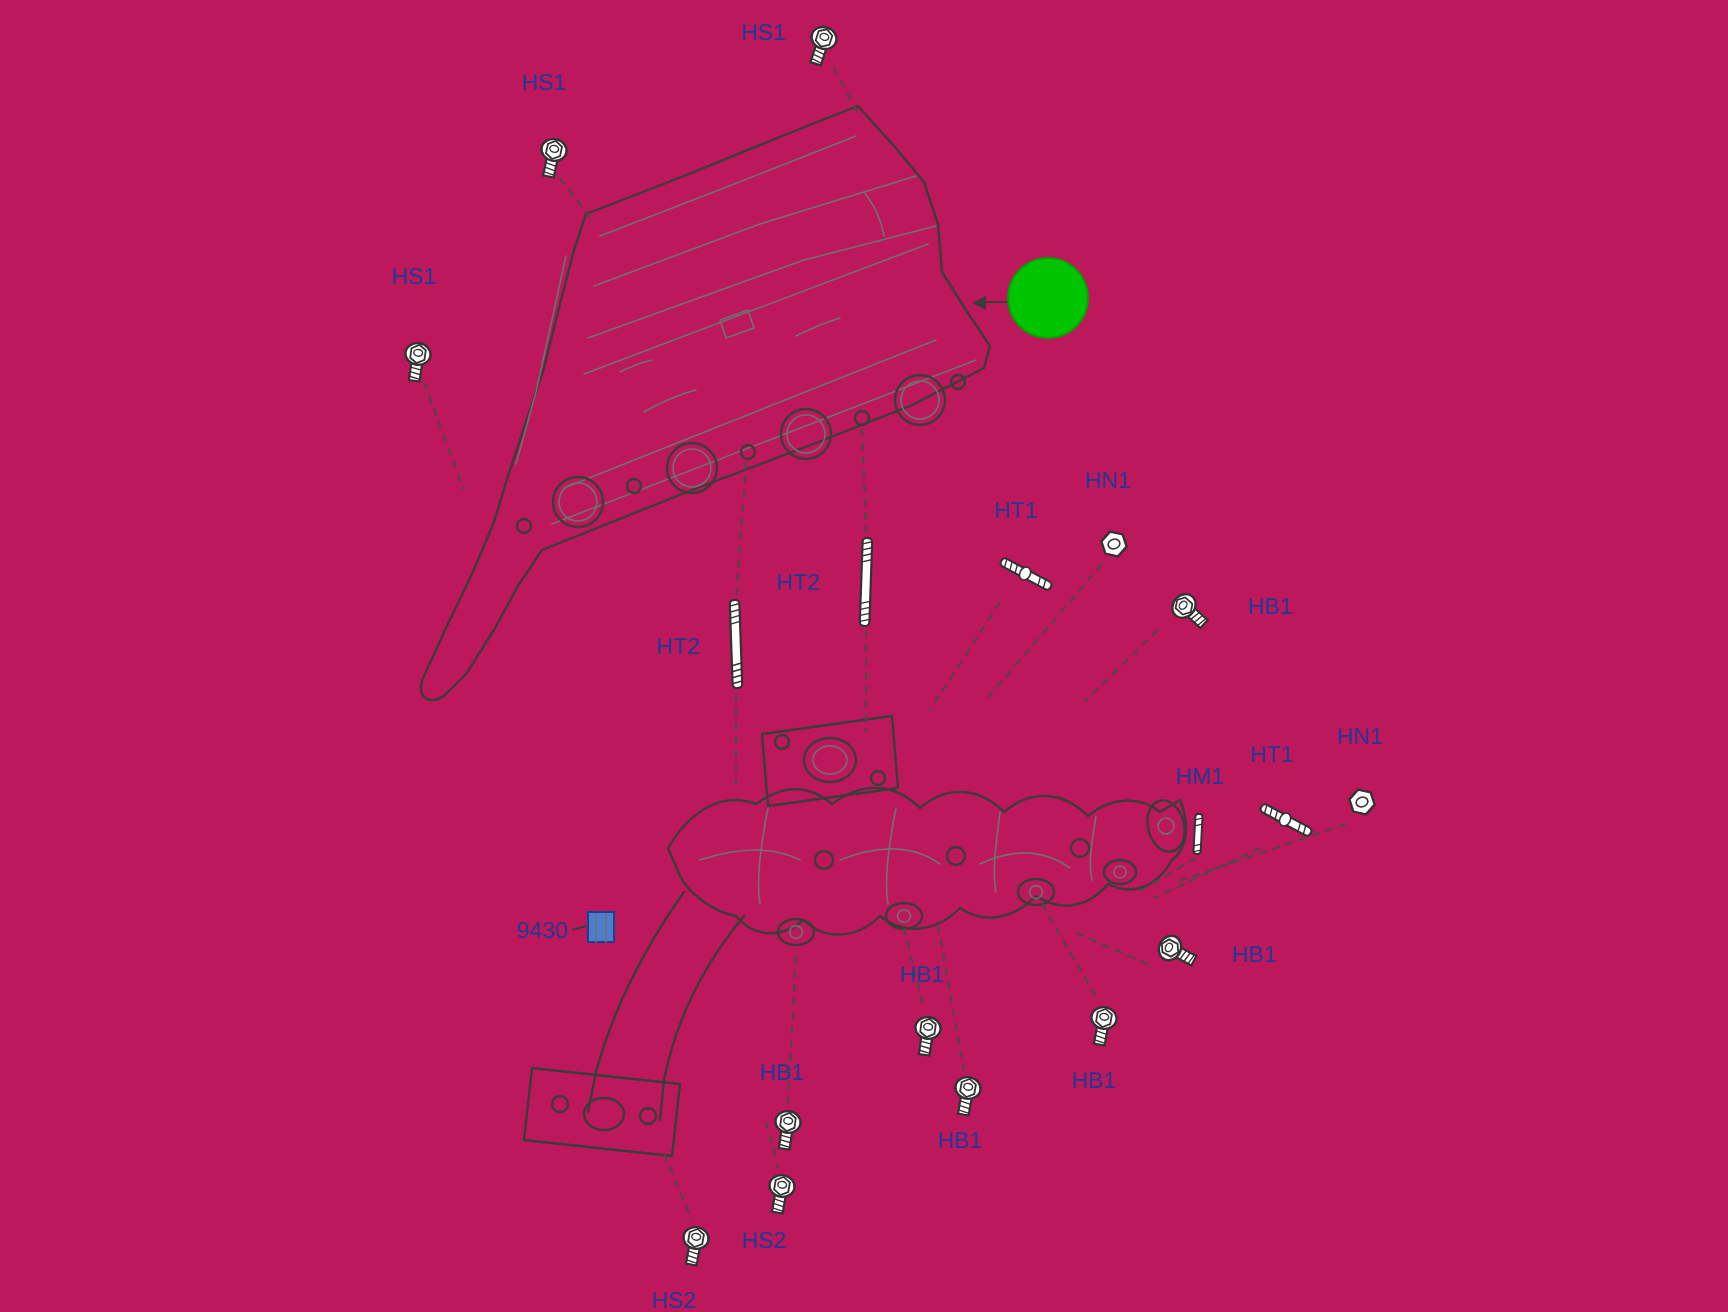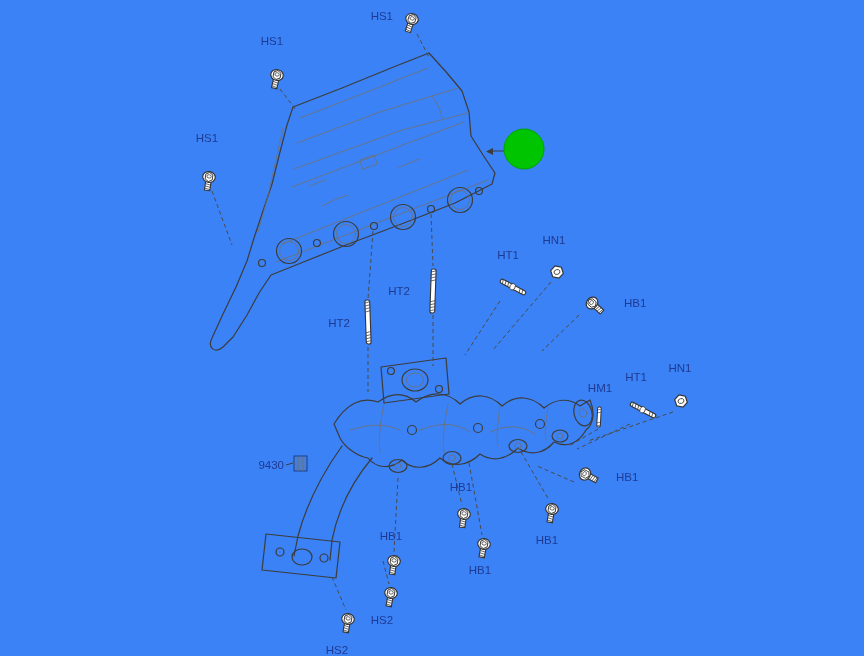--- a/index.html
+++ b/index.html
@@ -3,7 +3,7 @@
 <meta charset="utf-8">
 <style>
   html,body{margin:0;padding:0;background:#ffffff;}
-  .stage{position:relative;width:864px;height:656px;background:#3b82f6;overflow:hidden;font-family:"Liberation Sans",sans-serif;}
+  .stage{position:relative;width:864px;height:656px;background:#be185d;overflow:hidden;font-family:"Liberation Sans",sans-serif;}
   svg{position:absolute;left:0;top:0;}
   .callout-text{font-family:"Liberation Sans",sans-serif;font-size:11.5px;fill:#1f3a93;cursor:pointer;}
   .art{stroke:#3c3c3c;fill:none;stroke-width:1.2;stroke-linejoin:round;stroke-linecap:round;}

